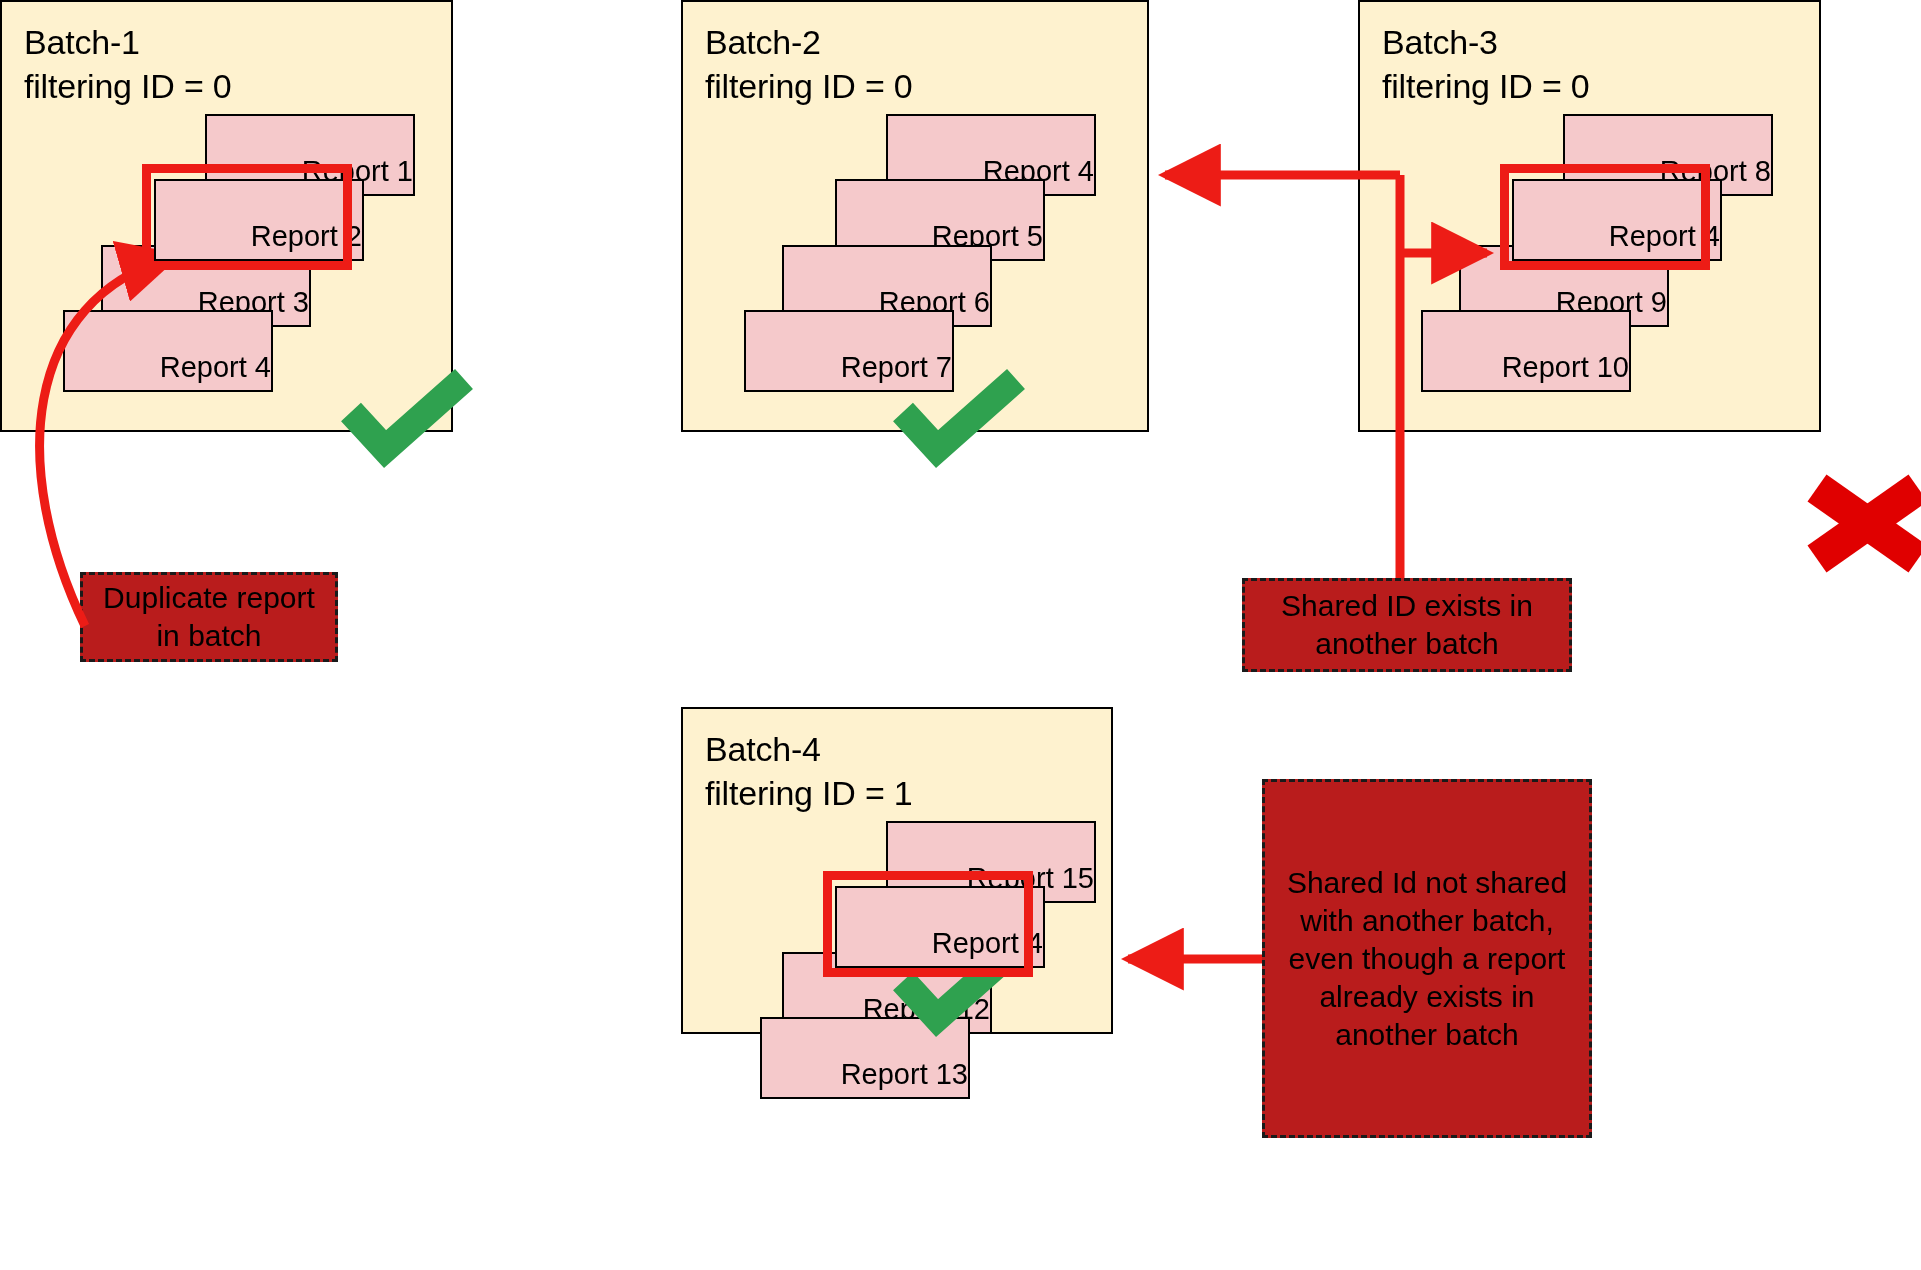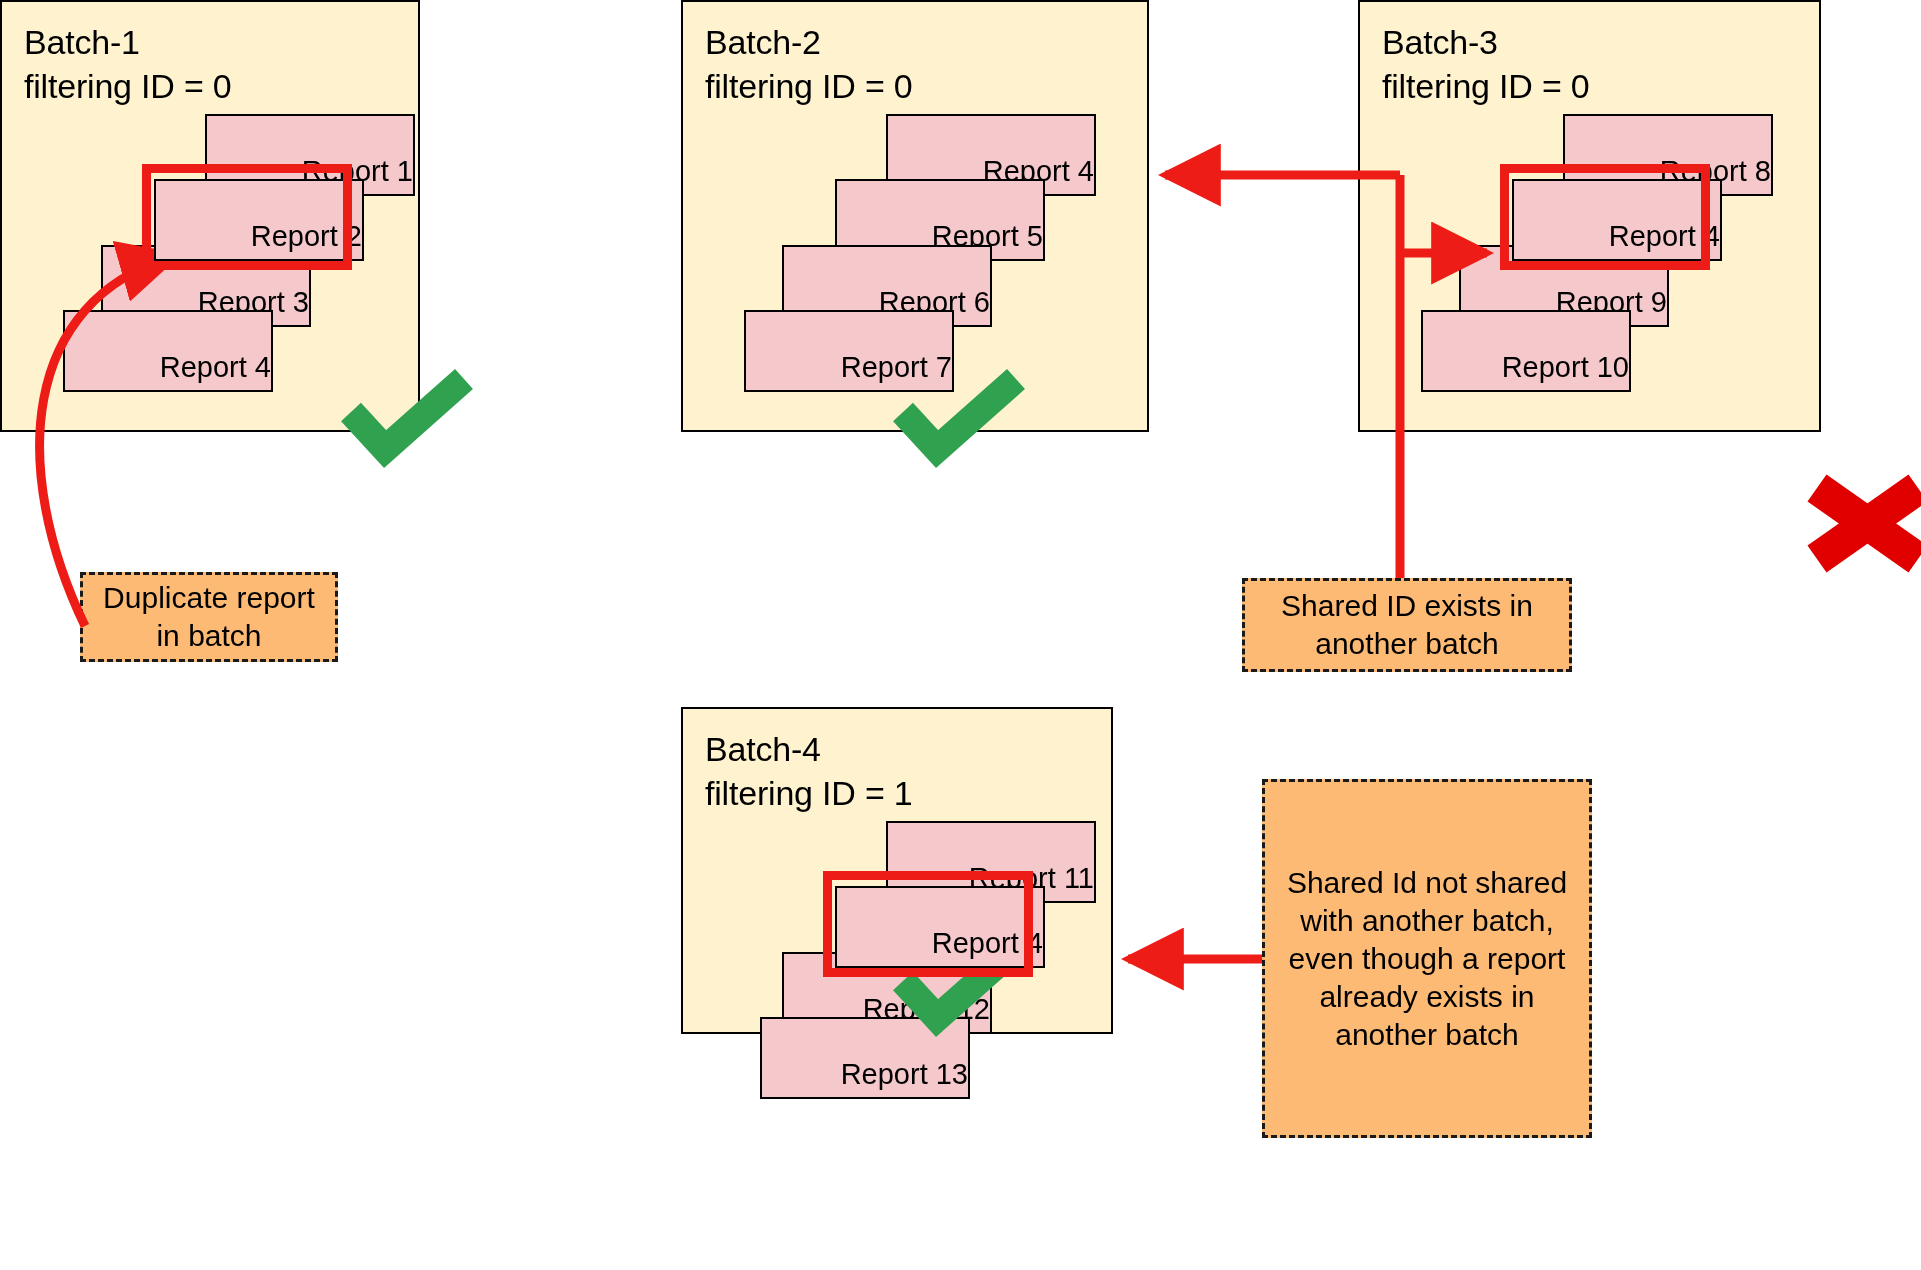--- a/index.html
+++ b/index.html
@@ -78,7 +78,7 @@
 
 <div id="stage">
 
-  <div class="batch" style="left:0px; top:0px; width:420px; height:432px;">
+  <div class="batch" style="left:0px; top:0px; width:453px; height:432px;">
     <div class="batch-title">Batch-1
 filtering ID = 0</div>
 

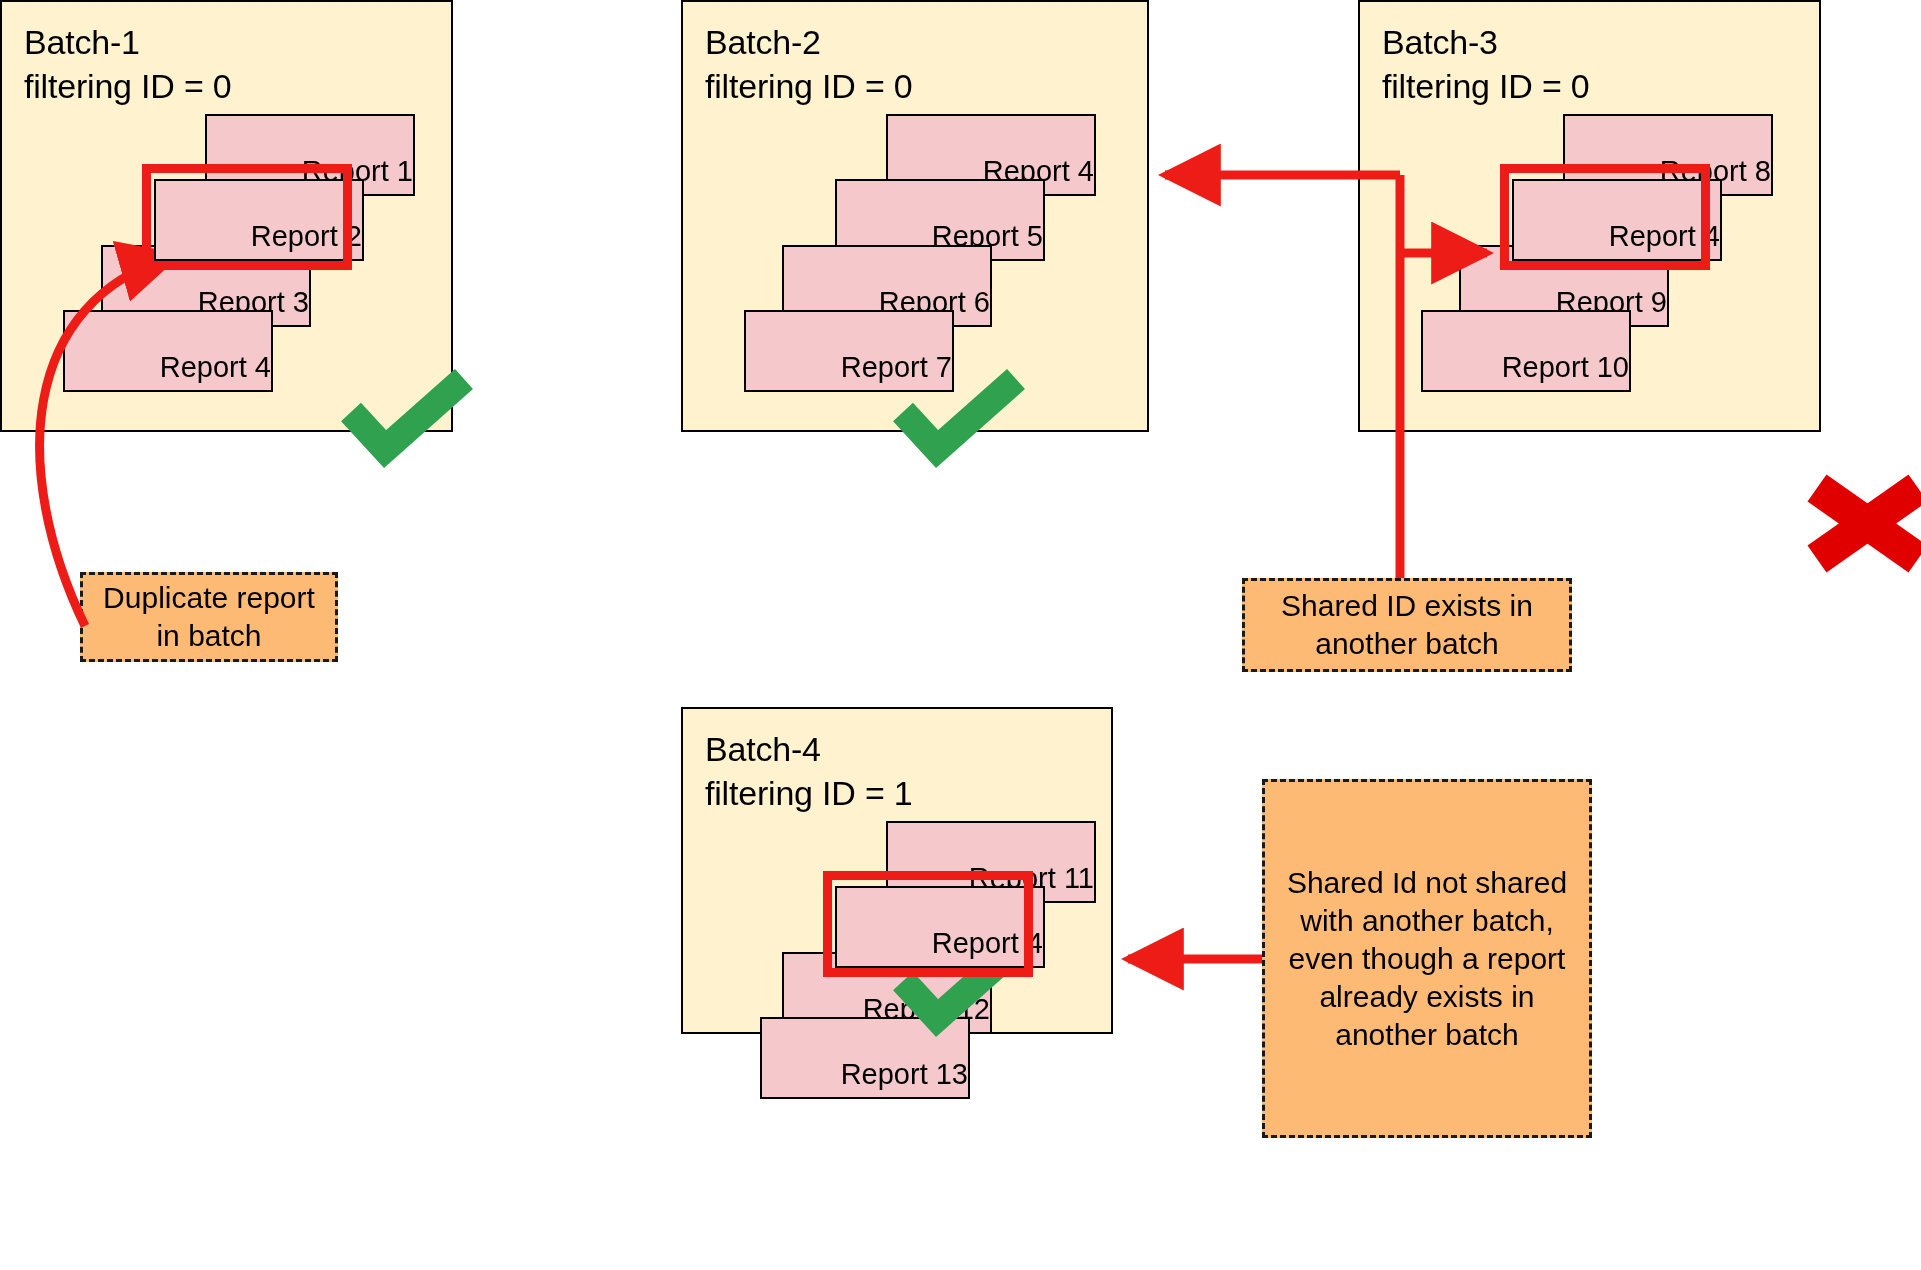--- a/index.html
+++ b/index.html
@@ -53,7 +53,7 @@
   }
   .callout{
     position:absolute;
-    background:#fdba74;
+    background:#b91c1c;
     border:3px dashed #1a1a1a;
     box-sizing:border-box;
     display:flex;

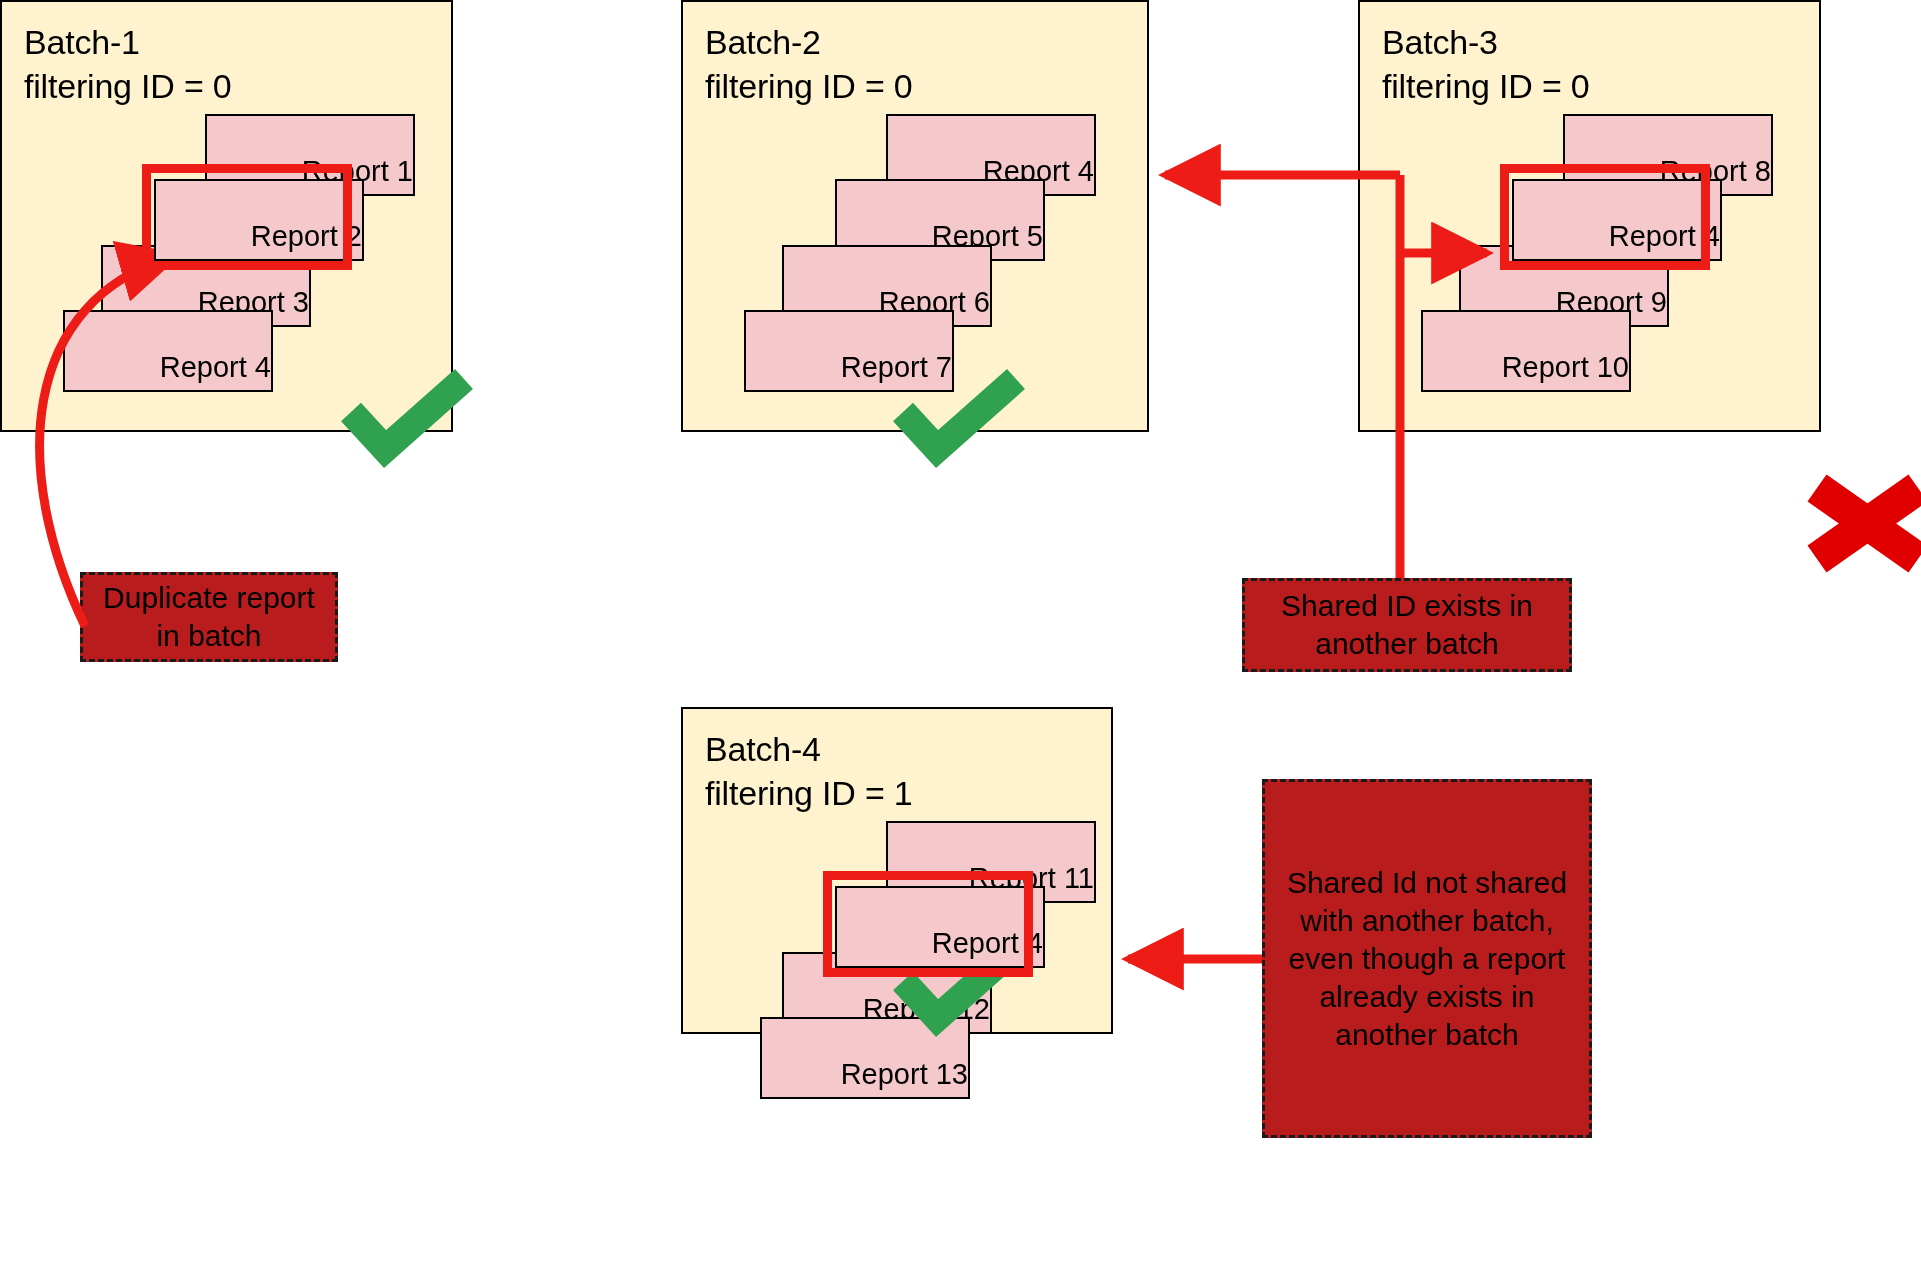--- a/index.html
+++ b/index.html
@@ -141,7 +141,7 @@
 filtering ID = 1</div>
 
     <div class="card" style="left:203px; top:112px;">
-      <span class="card-label">Report 11</span>
+      <span class="card-label">Report 15</span>
     </div>
     <div class="card" style="left:99px; top:243px;">
       <span class="card-label">Report 12</span>

